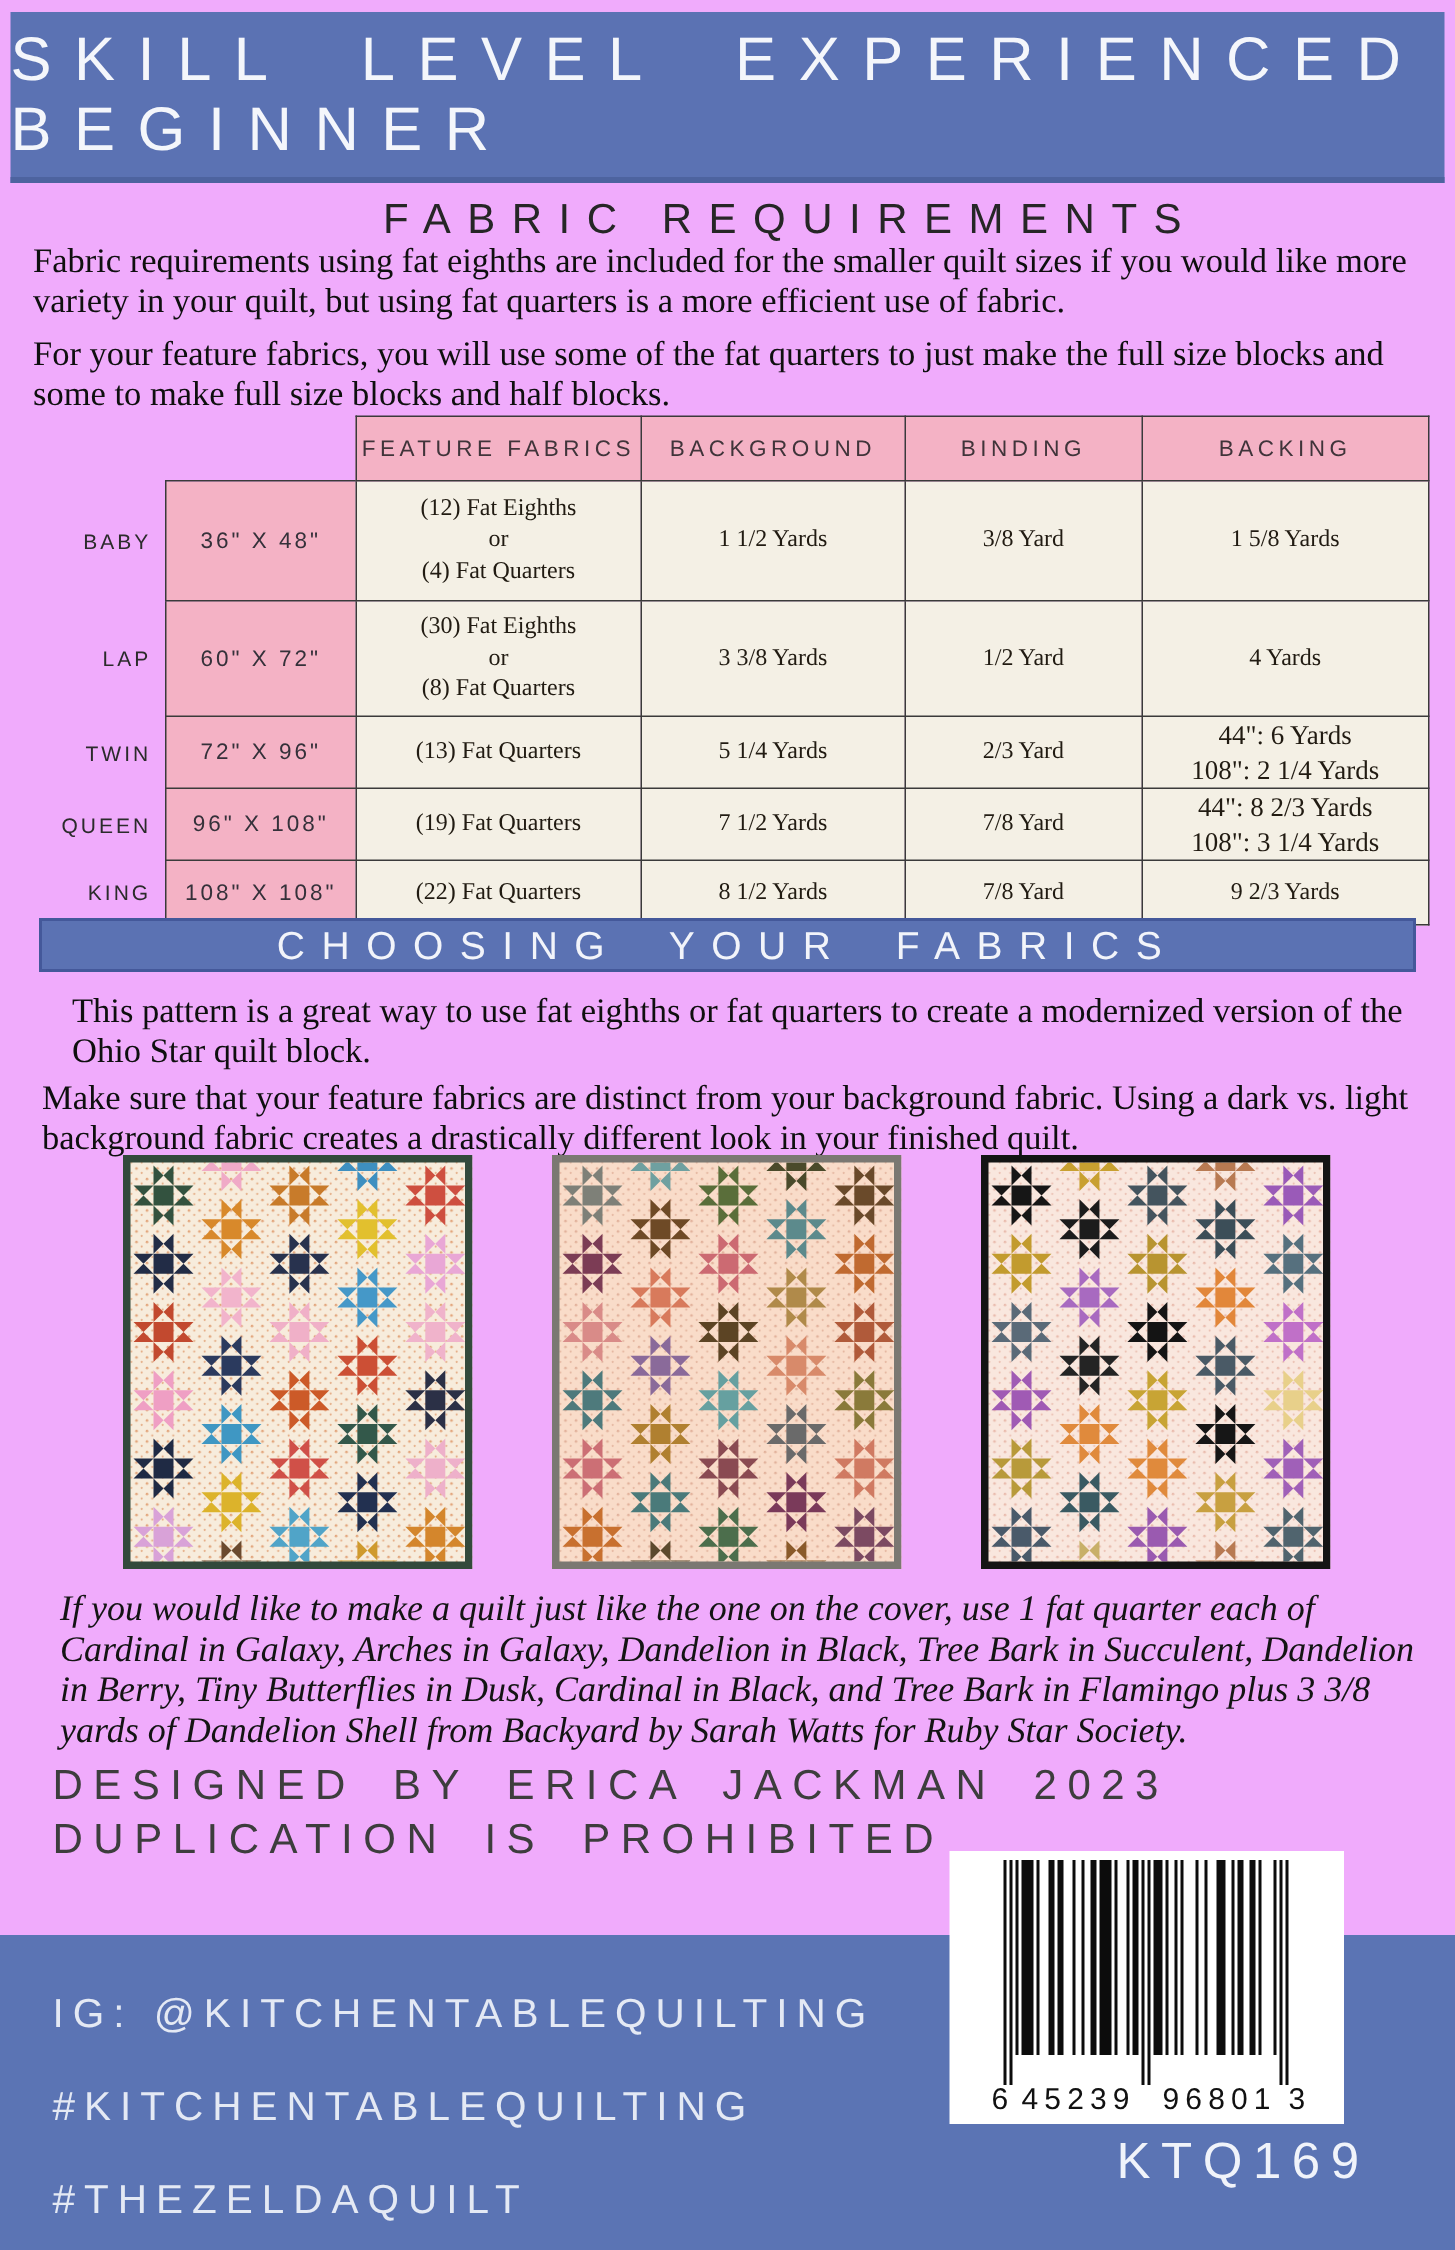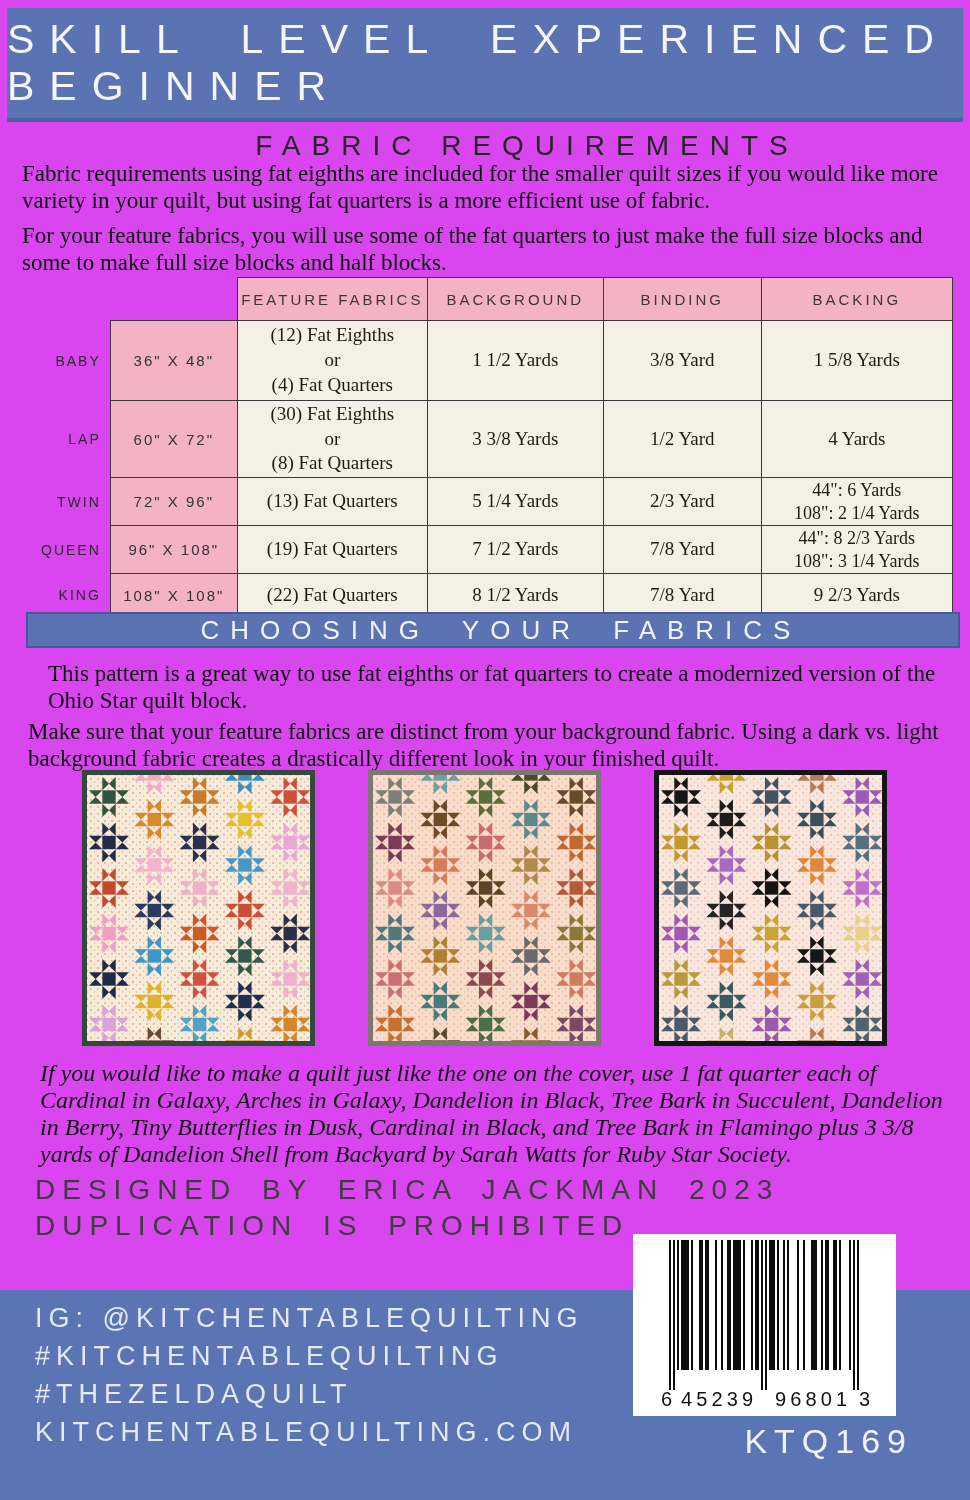--- a/index.html
+++ b/index.html
@@ -3,7 +3,7 @@
 <meta charset="utf-8">
 <style>
   html,body{margin:0;padding:0;background:#ffffff;}
-  .page{position:relative;width:970px;height:1500px;background:#d946ef;overflow:hidden;
+  .page{position:relative;width:970px;height:1500px;background:#f0abfc;overflow:hidden;
         font-family:"Liberation Sans",sans-serif;color:#1c1c1c;}
   
   .banner-top{position:absolute;left:7px;top:8px;width:956px;height:110px;background:#5b72b3;

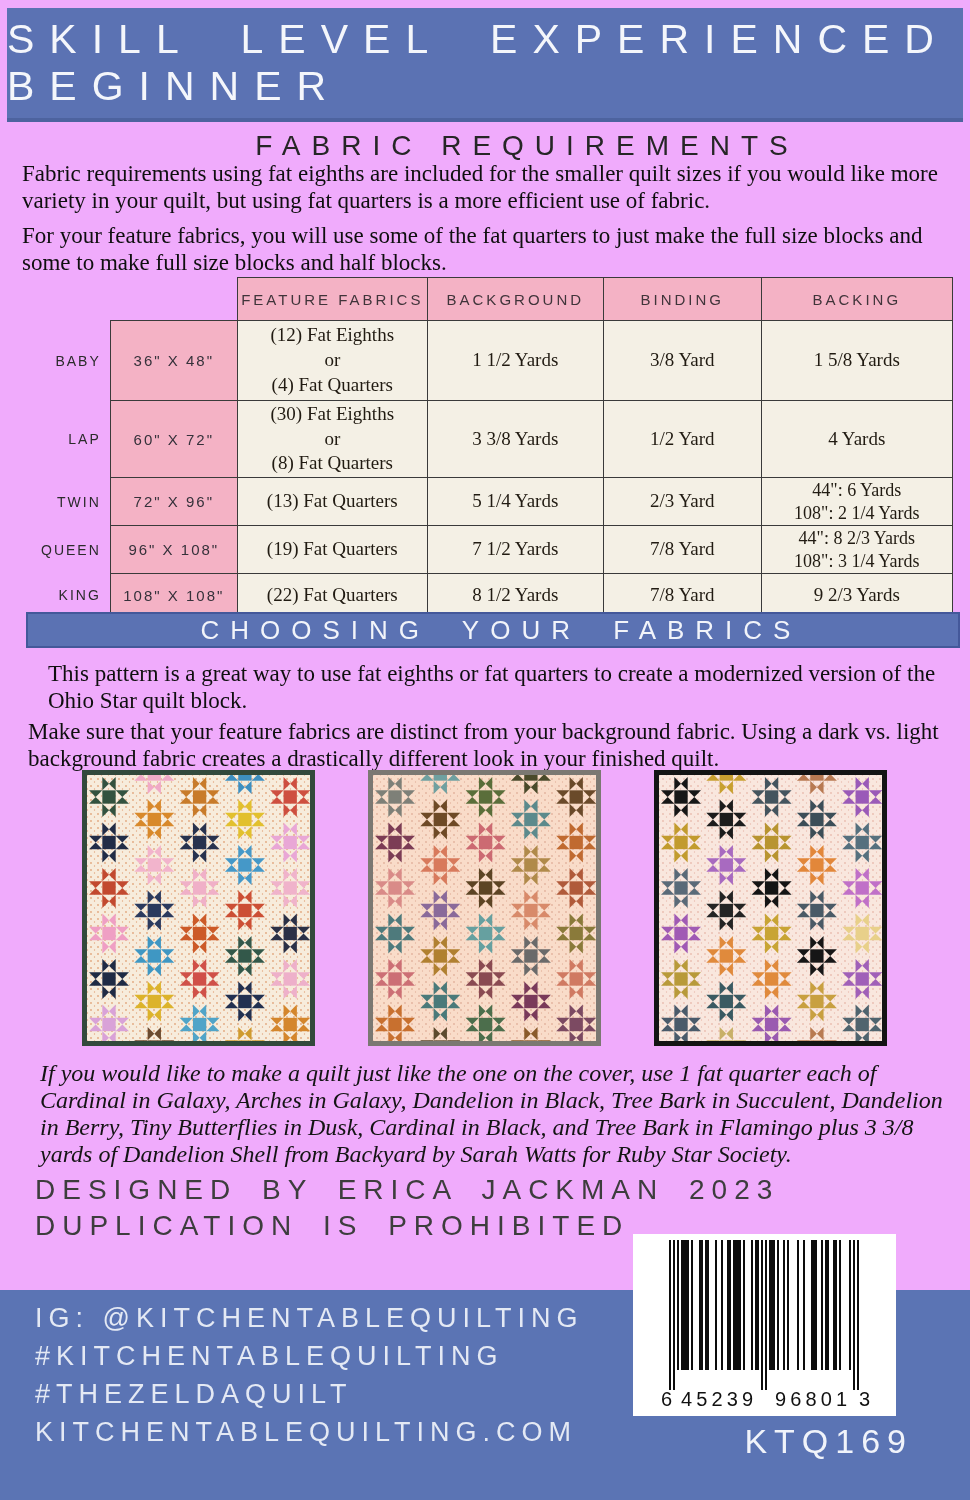--- a/index.html
+++ b/index.html
@@ -25,7 +25,7 @@
   td.size{background:#f4b2c5;border:1.6px solid #3a3a3a;font-size:15px;letter-spacing:2px;
       color:#35313a;text-align:center;}
   td.cell{background:#f4f0e5;border:1.6px solid #3a3a3a;font-family:"Liberation Serif",serif;
-      font-size:19px;color:#211b12;text-align:center;white-space:pre-line;line-height:1.3;}
+      font-size:16px;color:#211b12;text-align:center;white-space:pre-line;line-height:1.3;}
   td.back2{font-size:18px;line-height:1.25;}
   td.lbl{border:none;background:none;text-align:right;padding-right:9px;font-size:14px;
       letter-spacing:2px;color:#2b2b2b;}

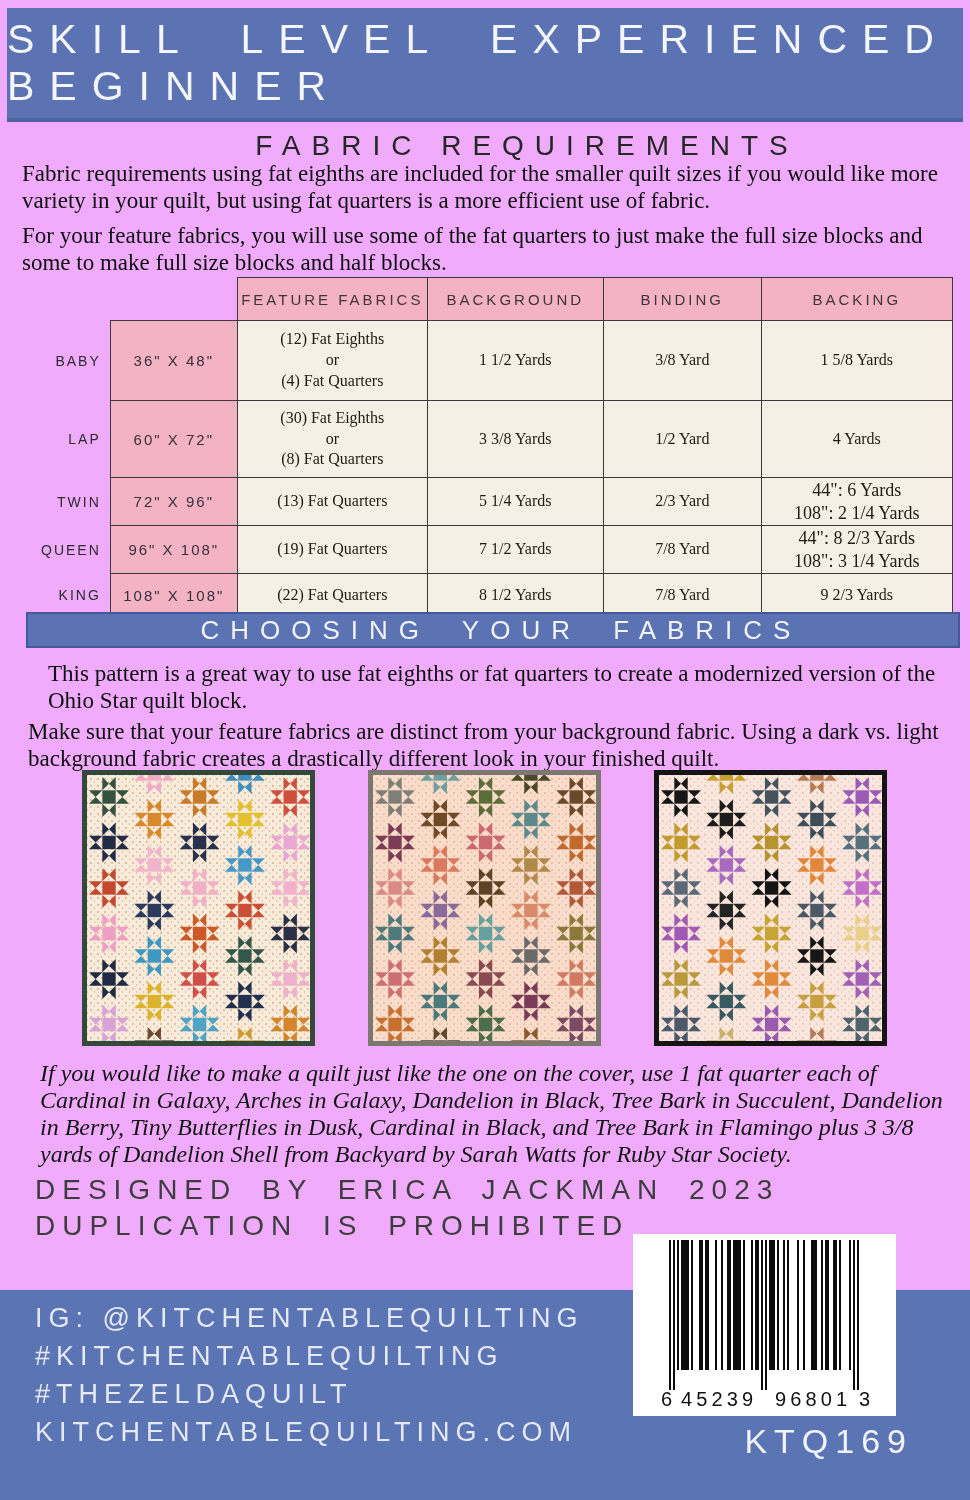--- a/index.html
+++ b/index.html
@@ -33,7 +33,7 @@
   tbody tr:nth-child(3){height:43px}tbody tr:nth-child(4){height:45px}
   tbody tr:nth-child(5){height:43px}
   .banner2{position:absolute;left:26px;top:612px;width:914px;height:32px;background:#5b72b3;
-      border:2px solid #44589a;display:flex;align-items:center;justify-content:center;padding-left:16px;}
+      border:2px solid #44589a;display:flex;align-items:center;justify-content:center;}
   .banner2 span{color:#f2f4fa;font-size:26px;letter-spacing:11px;word-spacing:14px;}
   .p3{left:22px;top:660px;width:930px;margin-left:26px;}
   .p4{left:28px;top:718px;width:925px;}

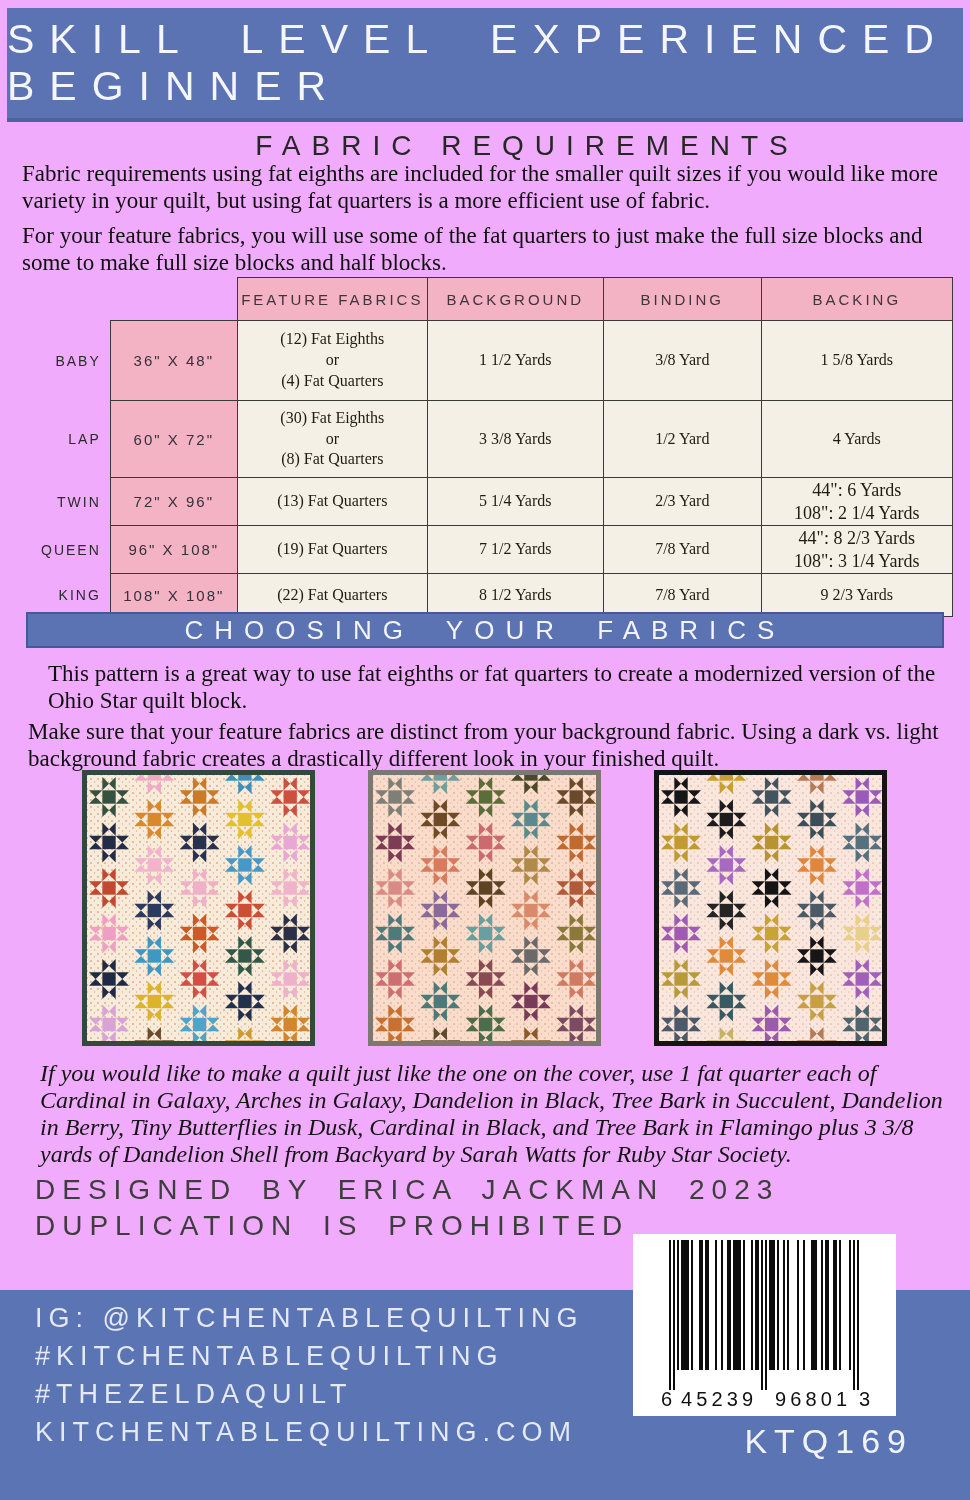--- a/index.html
+++ b/index.html
@@ -48,7 +48,7 @@
   
   .footer{position:absolute;left:0;top:1290px;width:970px;height:210px;background:#5b74b4;}
   .footer-lines{position:absolute;left:35px;top:9px;}
-  .footer-lines div{color:#e4e9f4;font-size:27px;letter-spacing:6px;line-height:38px;}
+  .footer-lines div{color:#e4e9f4;font-size:27px;letter-spacing:6px;line-height:38px;margin-top:24px;}
   .barcode-panel{position:absolute;left:633px;top:-56px;width:263px;height:182px;background:#ffffff;}
   .barcode-panel svg{display:block;margin:4px auto 0 auto;}
   .sku{position:absolute;left:650px;top:132px;width:263px;text-align:right;color:#f0f3fa;

